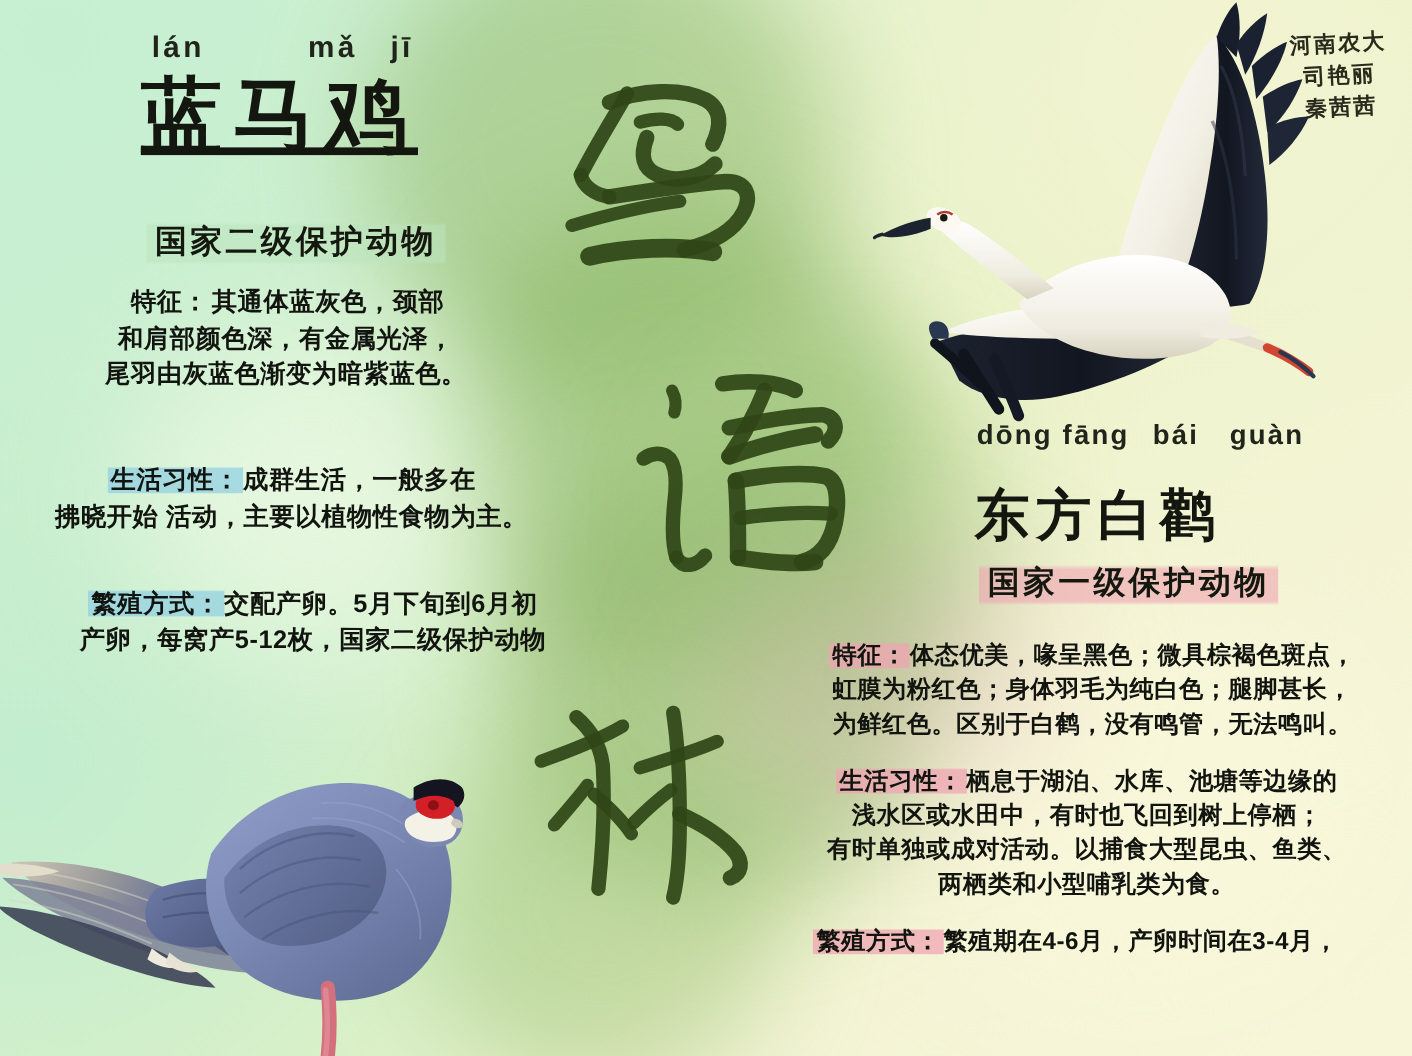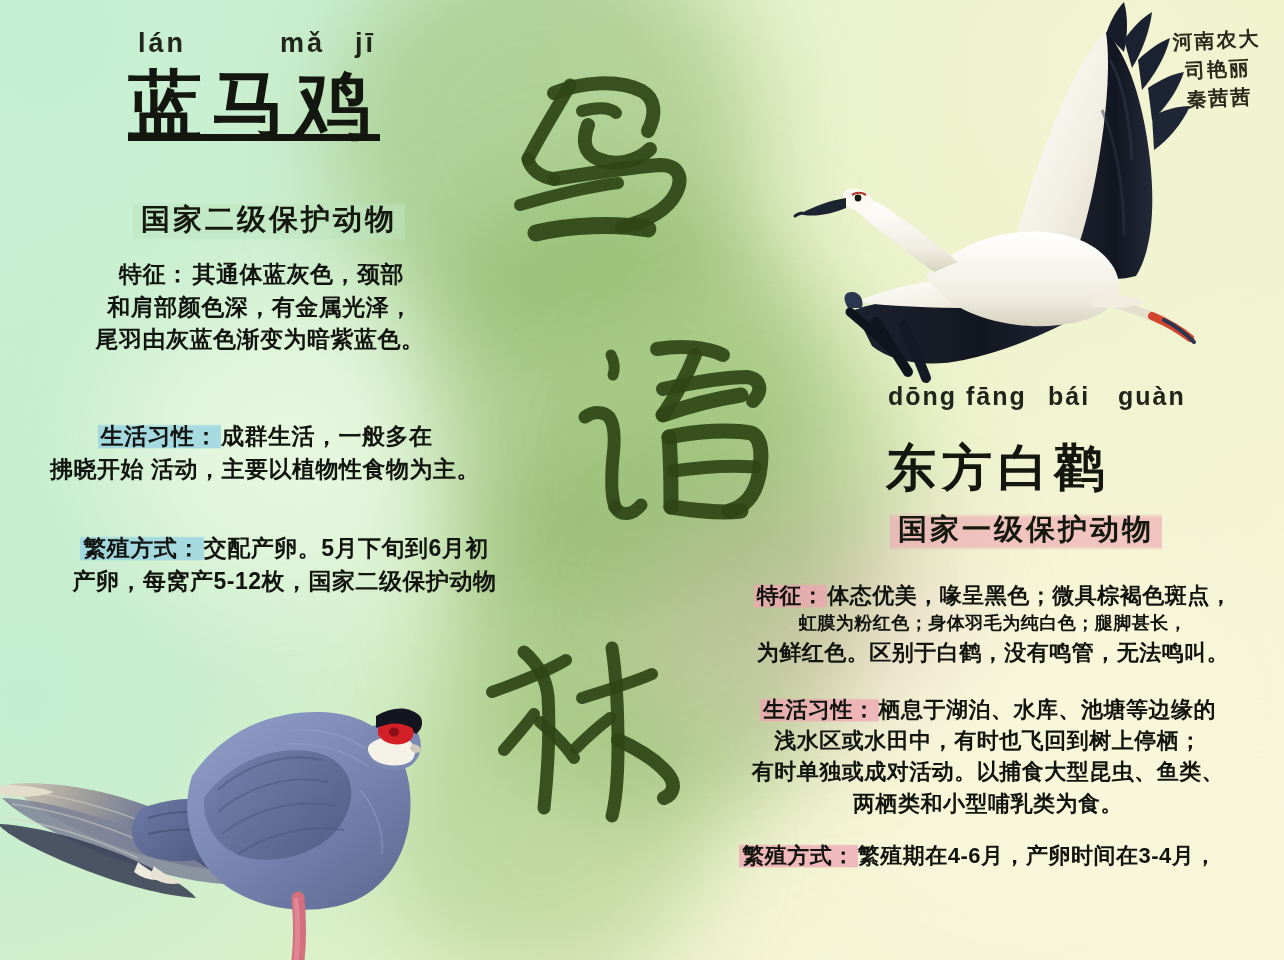--- a/index.html
+++ b/index.html
@@ -124,7 +124,7 @@
     <div class="para" style="font-size:22px">
       <span class="lbl pink">特征：</span><span>体态优美，喙呈黑色；微具棕褐色斑点，</span>
     </div>
-    <div class="para" style="font-size:18px">虹膜为粉红色；身体羽毛为纯白色；腿脚甚长，</div>
+    <div class="para" style="font-size:22px">虹膜为粉红色；身体羽毛为纯白色；腿脚甚长，</div>
     <div class="para" style="font-size:22px">为鲜红色。区别于白鹤，没有鸣管，无法鸣叫。</div>
   </div>
 

